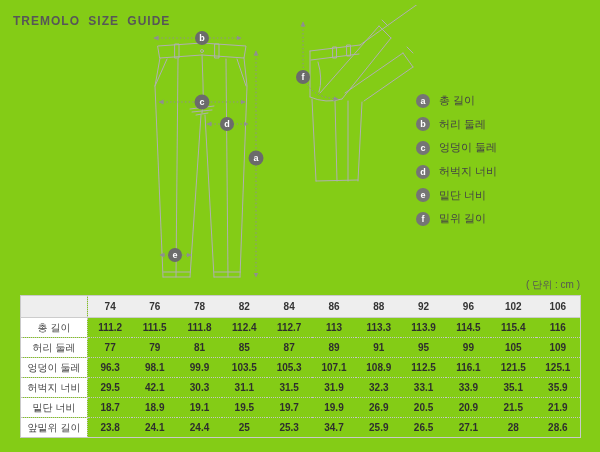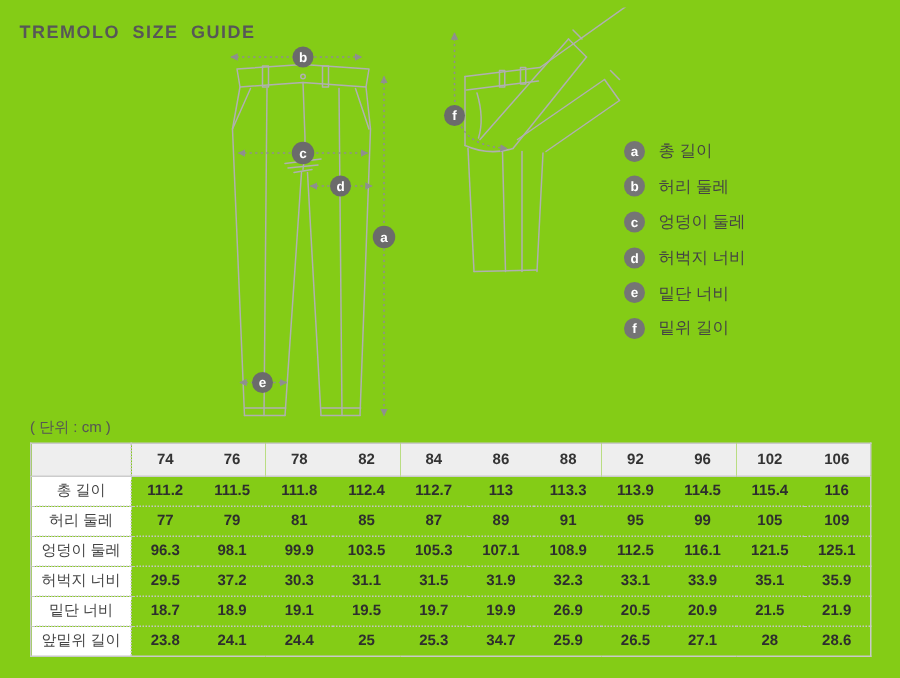--- a/index.html
+++ b/index.html
@@ -26,7 +26,7 @@
 
   .unit-note {
     position:absolute; left:20px; top:278px; width:560px;
-    font-size:10px; color:#555;
+    text-align:right; font-size:10px; color:#555;
   }
 
   .size-table {

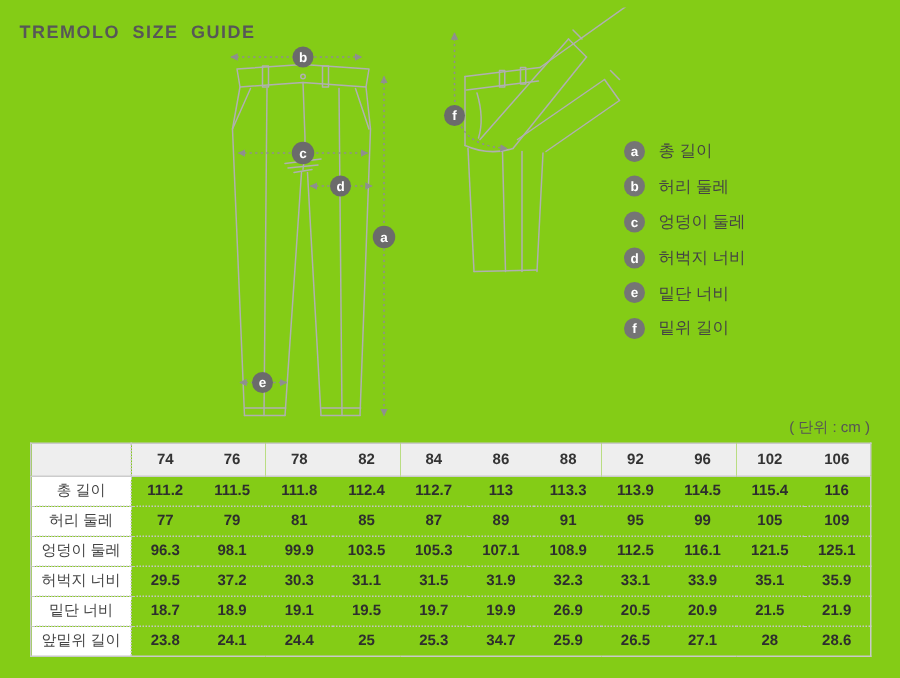--- a/index.html
+++ b/index.html
@@ -246,7 +246,7 @@
         <tr>
           <td class="row-label col-label">허벅지 너비</td>
           <td class="val">29.5</td>
-          <td class="val">37.2</td>
+          <td class="val">42.1</td>
           <td class="val">30.3</td>
           <td class="val">31.1</td>
           <td class="val">31.5</td>

